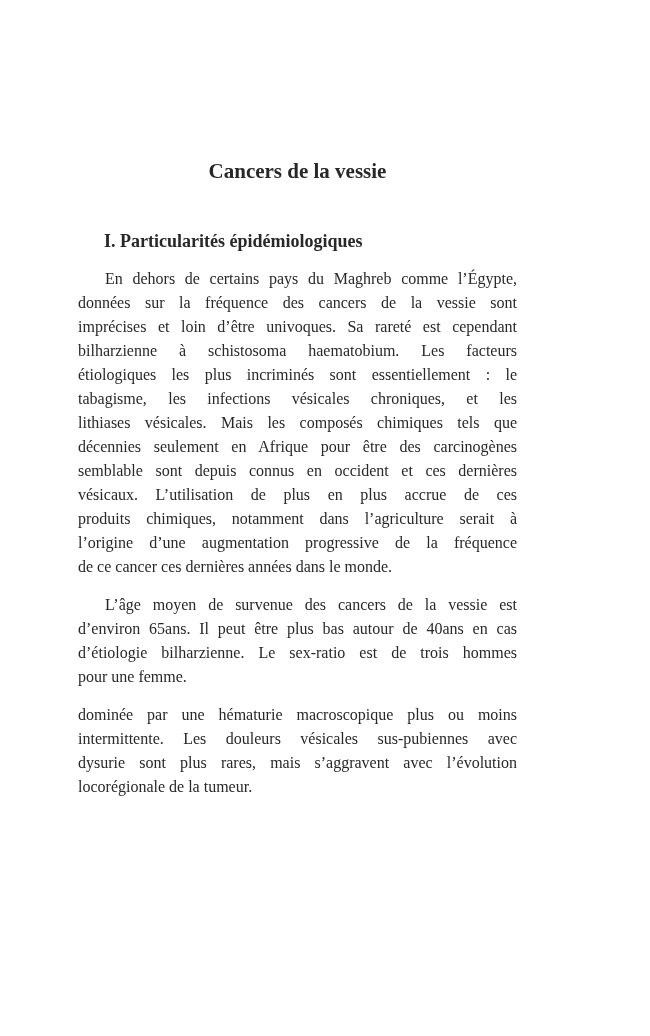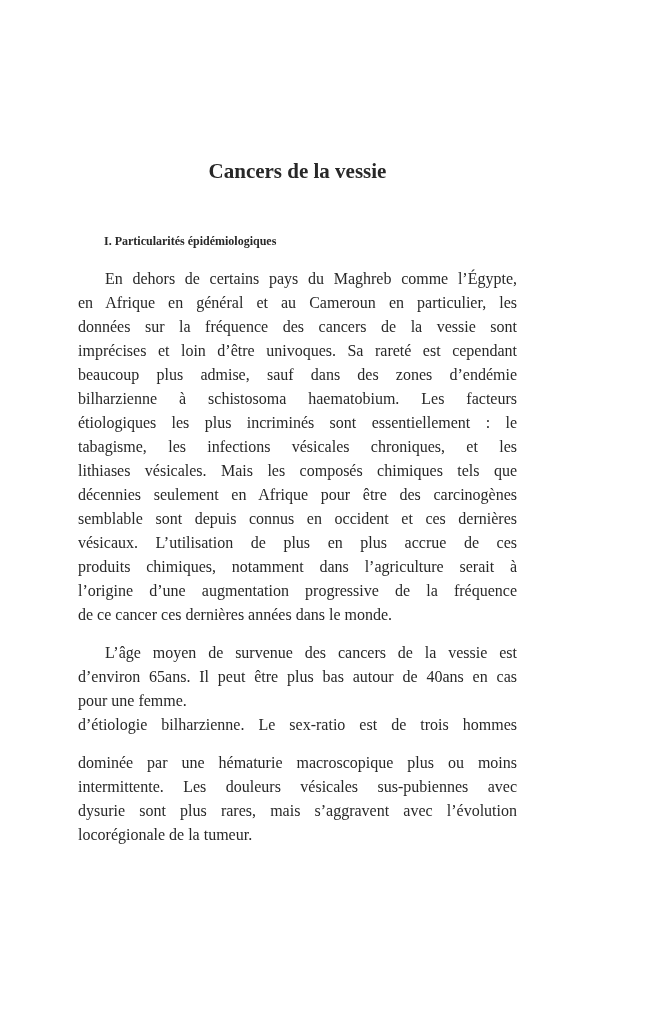--- a/index.html
+++ b/index.html
@@ -30,7 +30,7 @@
   }
   .section-heading {
     margin: 45px 0 0 26px;
-    font-size: 12px;
+    font-size: 18px;
     line-height: 24px;
     font-weight: 700;
   }

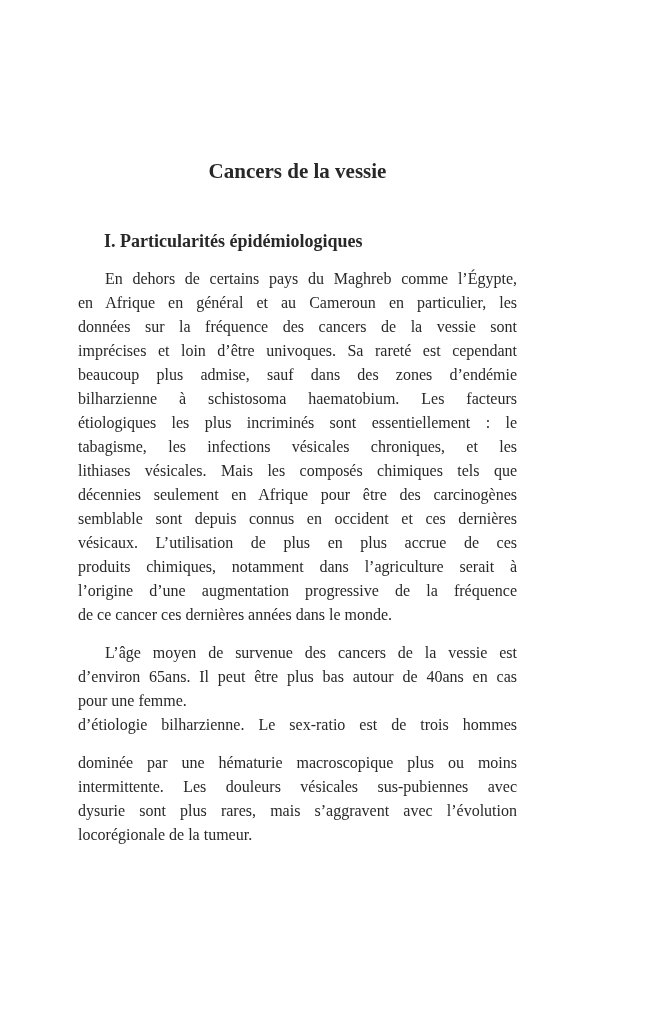--- a/index.html
+++ b/index.html
@@ -66,7 +66,6 @@
 
   <div class="para">
     <div class="ln first">En dehors de certains pays du Maghreb comme l’Égypte,</div>
-    <div class="ln">en Afrique en général et au Cameroun en particulier, les</div>
     <div class="ln">données sur la fréquence des cancers de la vessie sont</div>
     <div class="ln">imprécises et loin d’être univoques. Sa rareté est cependant</div>
     <div class="ln">beaucoup plus admise, sauf dans des zones d’endémie</div>

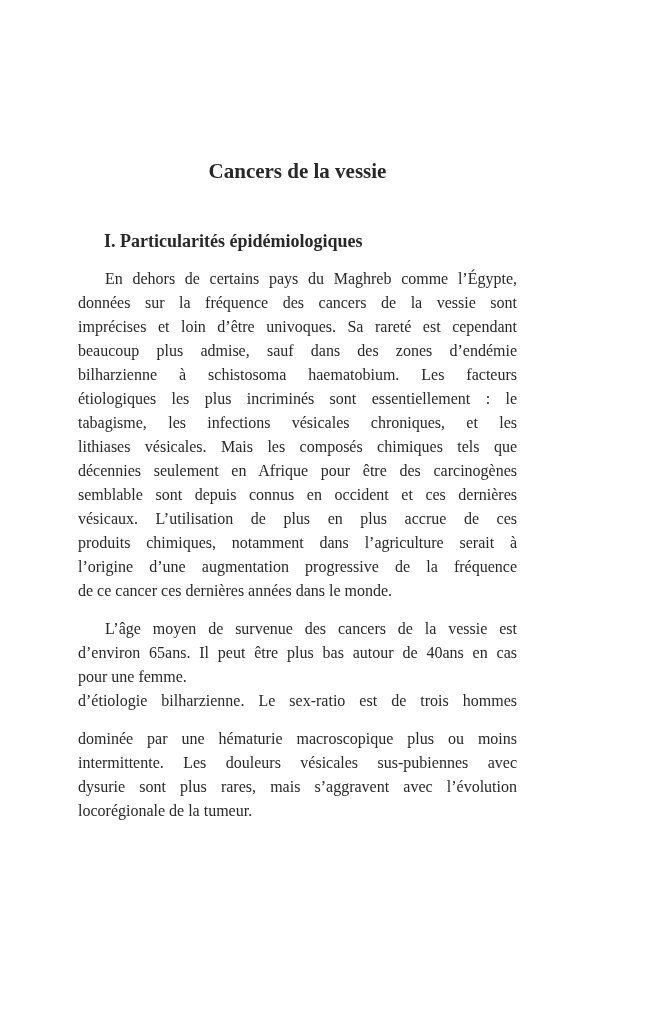--- a/index.html
+++ b/index.html
@@ -68,7 +68,6 @@
     <div class="ln first">En dehors de certains pays du Maghreb comme l’Égypte,</div>
     <div class="ln">données sur la fréquence des cancers de la vessie sont</div>
     <div class="ln">imprécises et loin d’être univoques. Sa rareté est cependant</div>
-    <div class="ln">beaucoup plus admise, sauf dans des zones d’endémie</div>
     <div class="ln">bilharzienne à schistosoma haematobium. Les facteurs</div>
     <div class="ln">étiologiques les plus incriminés sont essentiellement : le</div>
     <div class="ln">tabagisme, les infections vésicales chroniques, et les</div>

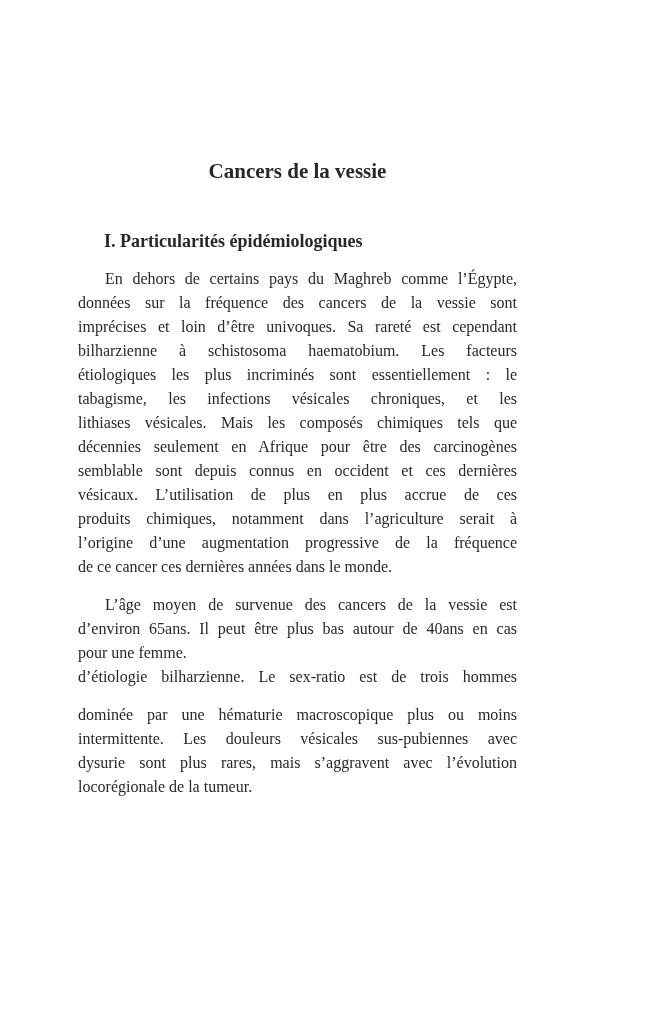--- a/index.html
+++ b/index.html
@@ -83,8 +83,8 @@
   <div class="para">
     <div class="ln first">L’âge moyen de survenue des cancers de la vessie est</div>
     <div class="ln">d’environ 65ans. Il peut être plus bas autour de 40ans en cas</div>
+    <div class="ln">d’étiologie bilharzienne. Le sex-ratio est de trois hommes</div>
     <div class="ln last">pour une femme.</div>
-    <div class="ln">d’étiologie bilharzienne. Le sex-ratio est de trois hommes</div>
   </div>
 
   <div class="para">

